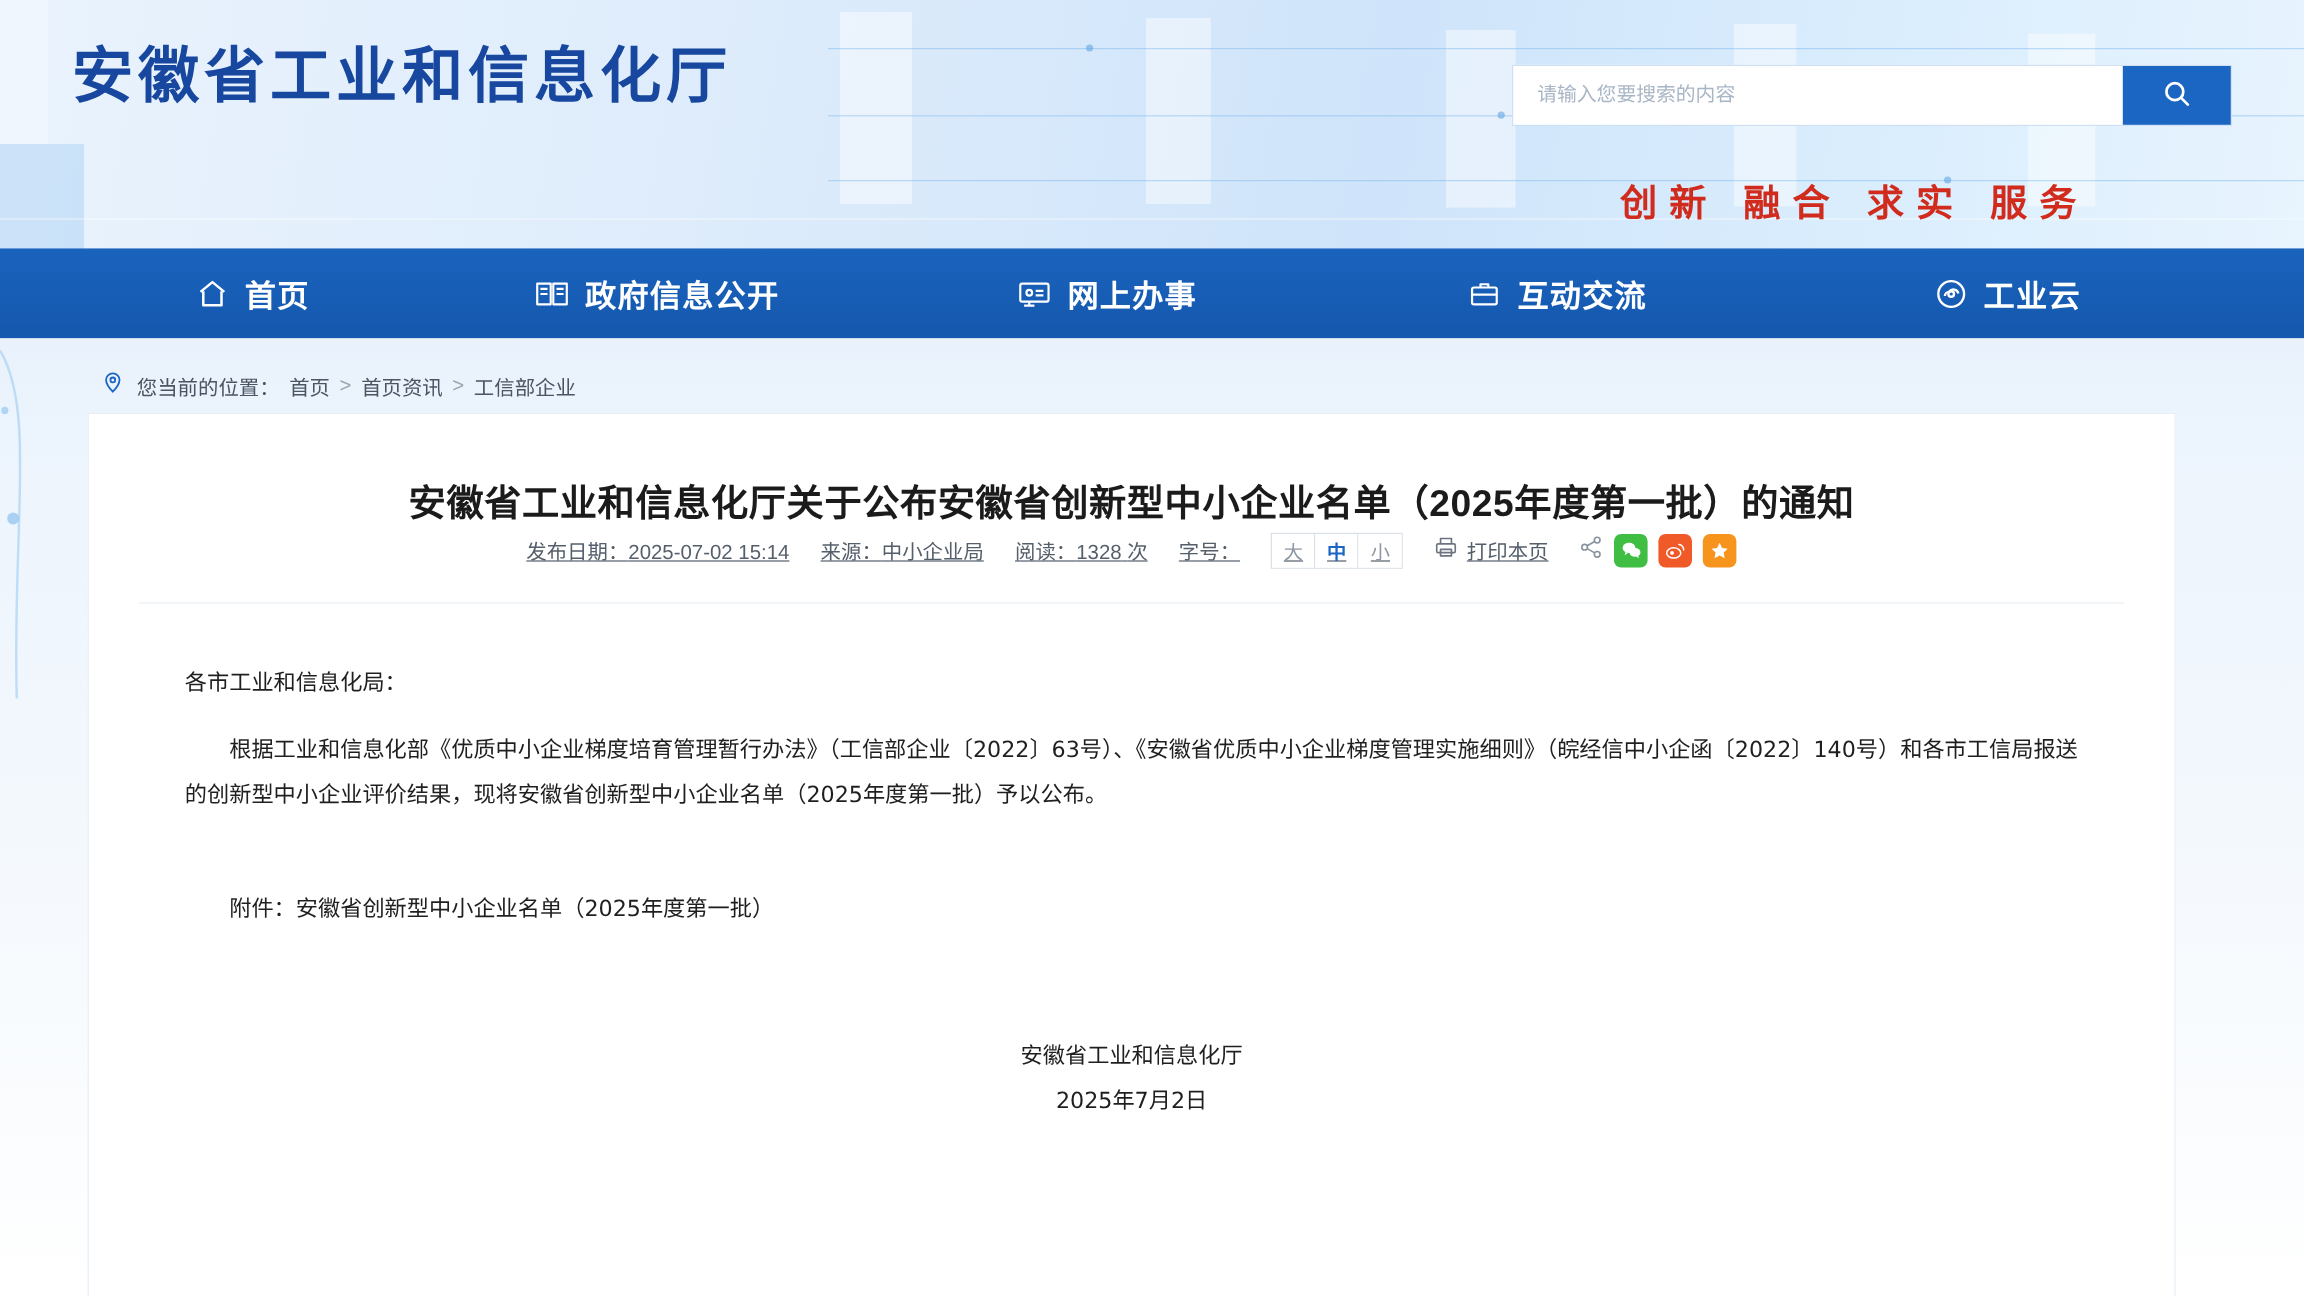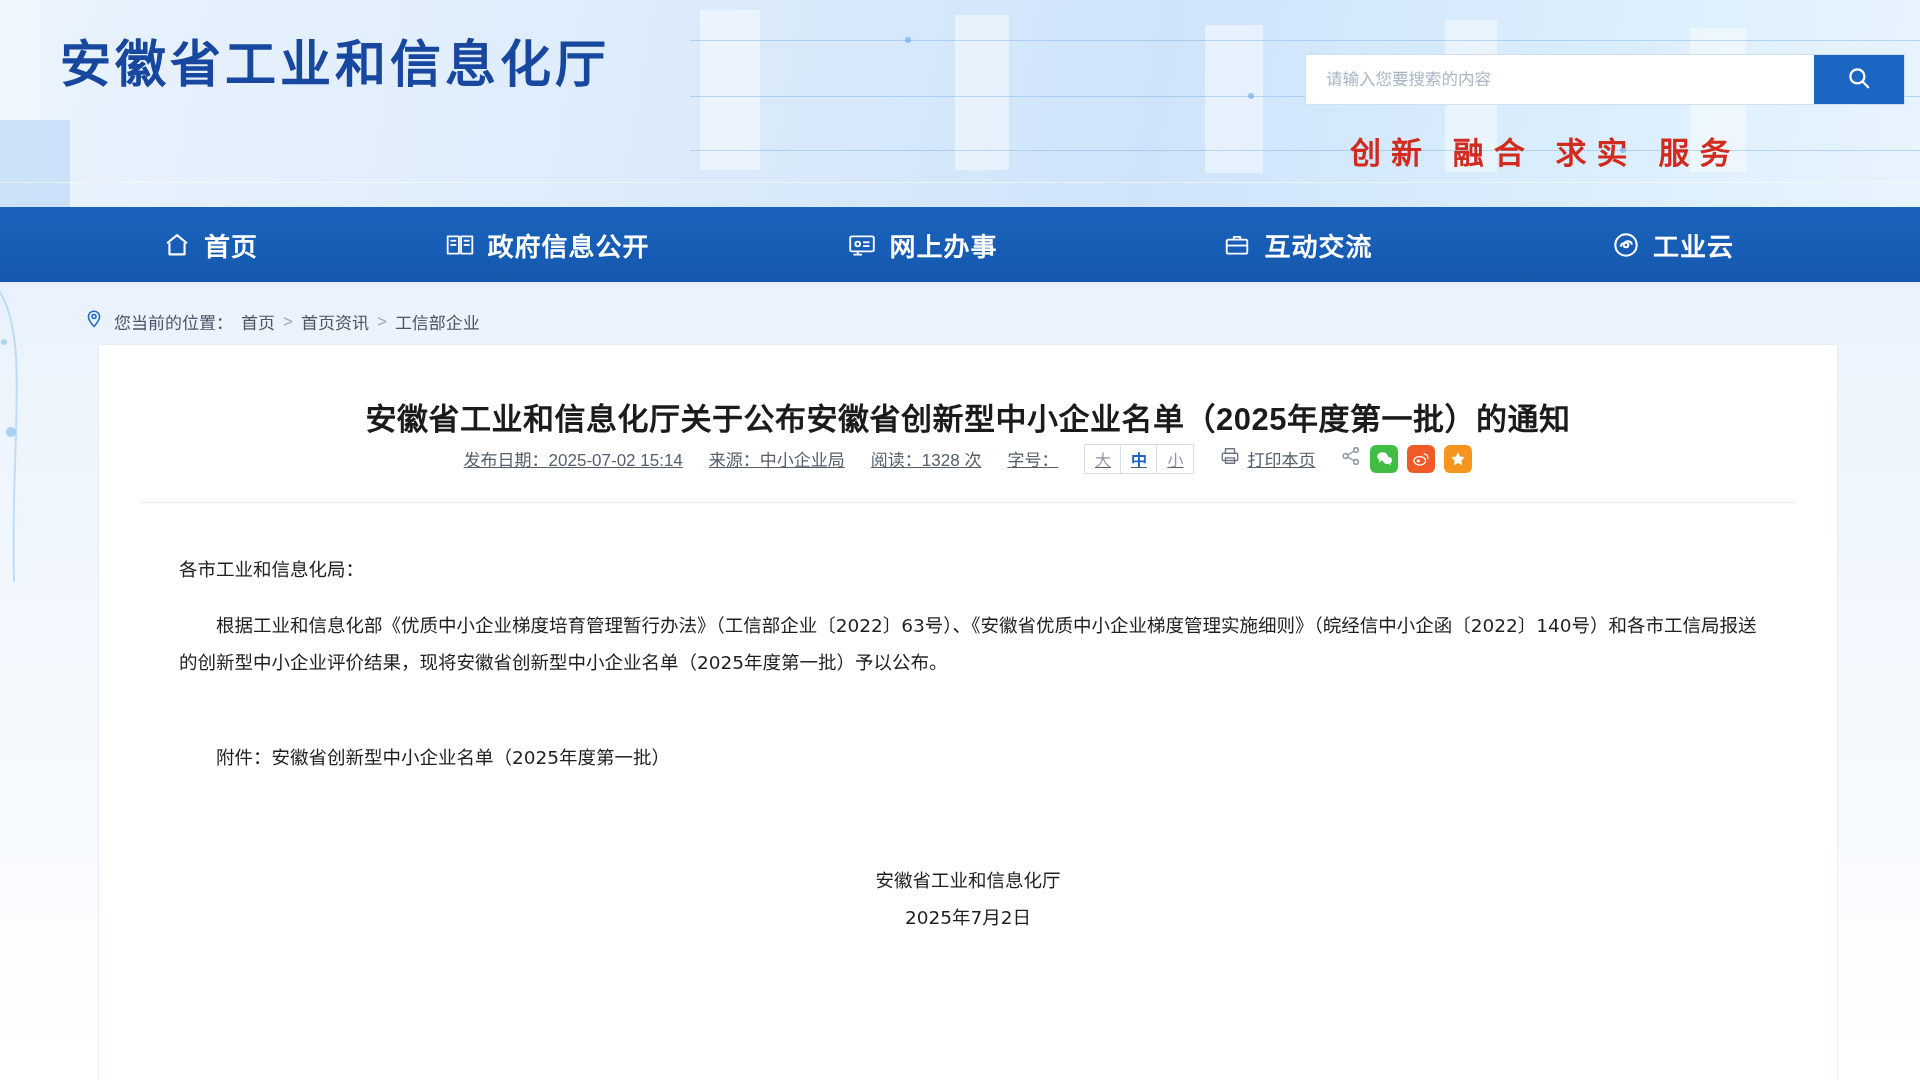--- a/index.html
+++ b/index.html
@@ -70,7 +70,6 @@
     display: flex;
     background: #ffffff;
     border: 1px solid #cfe0f2;
-    margin-left: 45px;
   }
   .search-input {
     flex: 1;

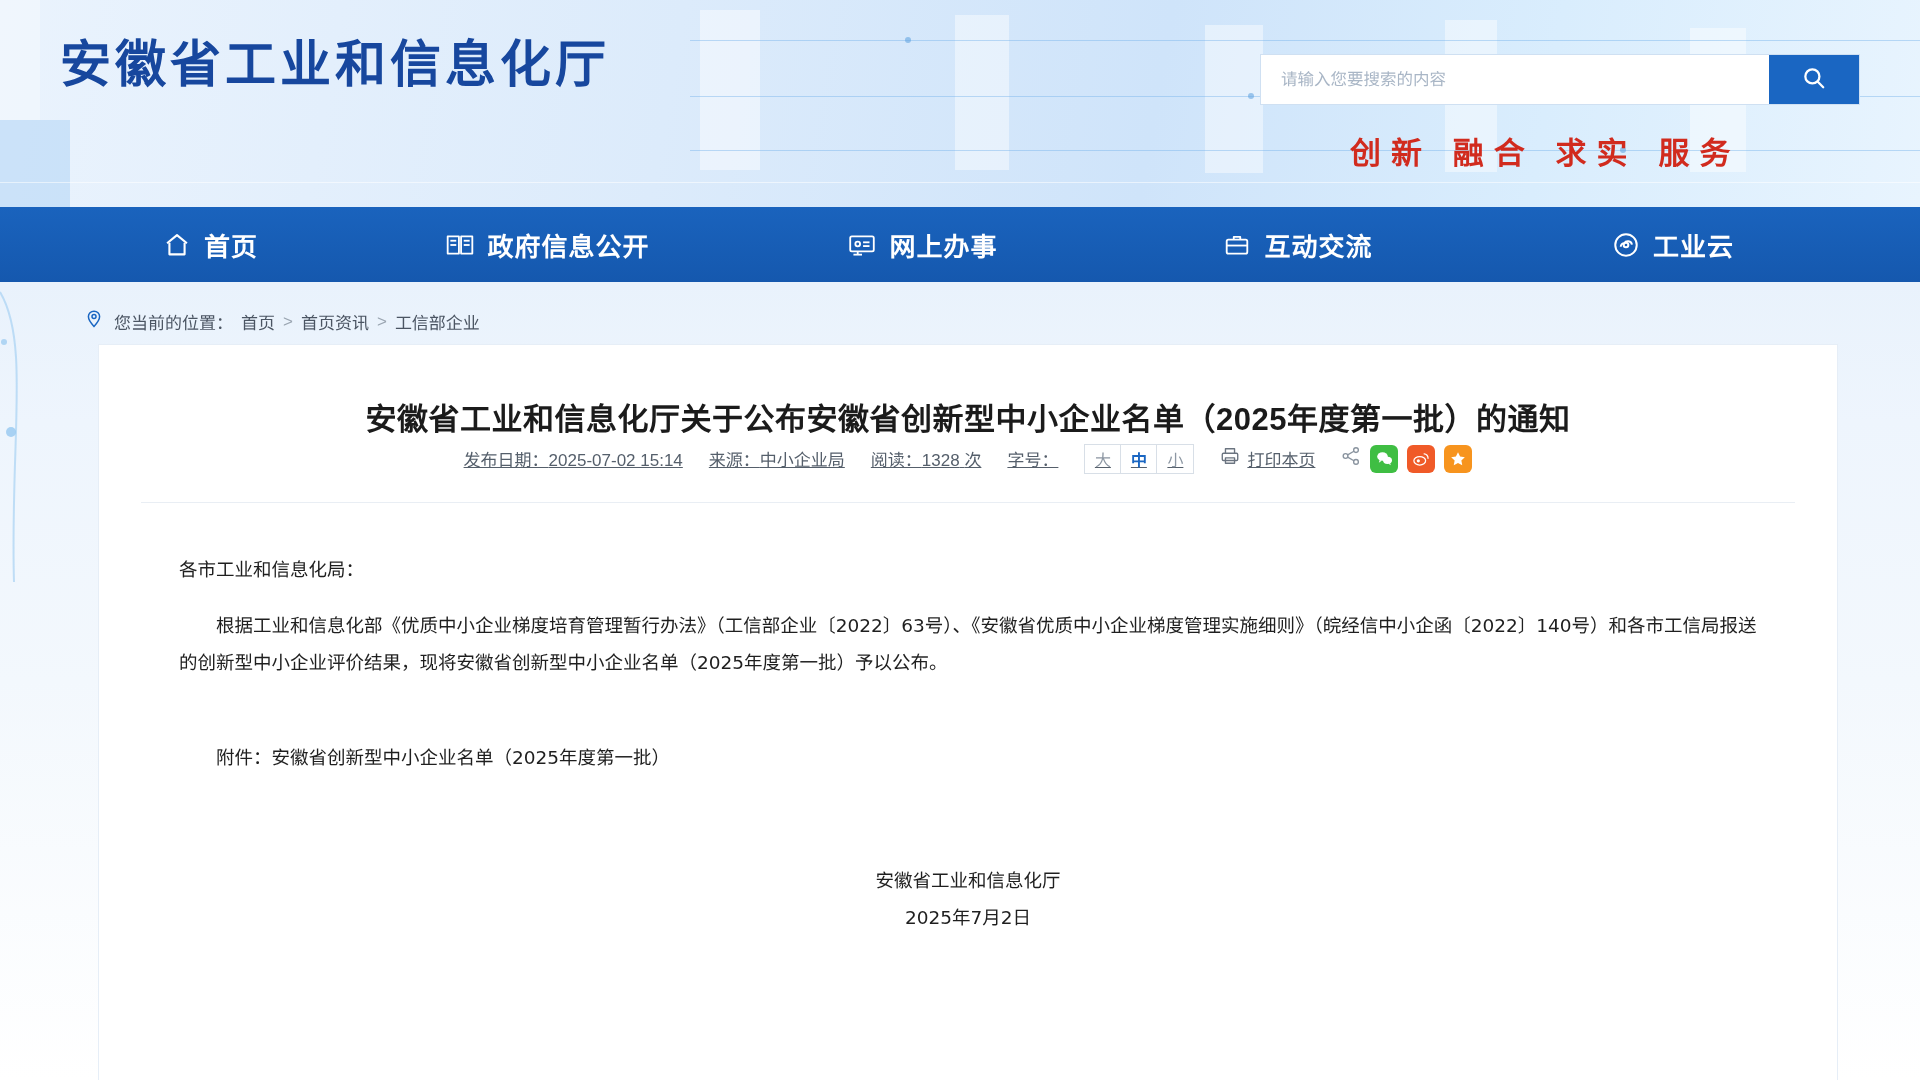--- a/index.html
+++ b/index.html
@@ -92,7 +92,7 @@
 
   .slogan {
     position: absolute;
-    left: 1350px; top: 128px;
+    left: 1350px; top: 144px;
     font-family: "DejaVu Serif", "Liberation Serif", serif;
     font-size: 31px;
     font-weight: 700;

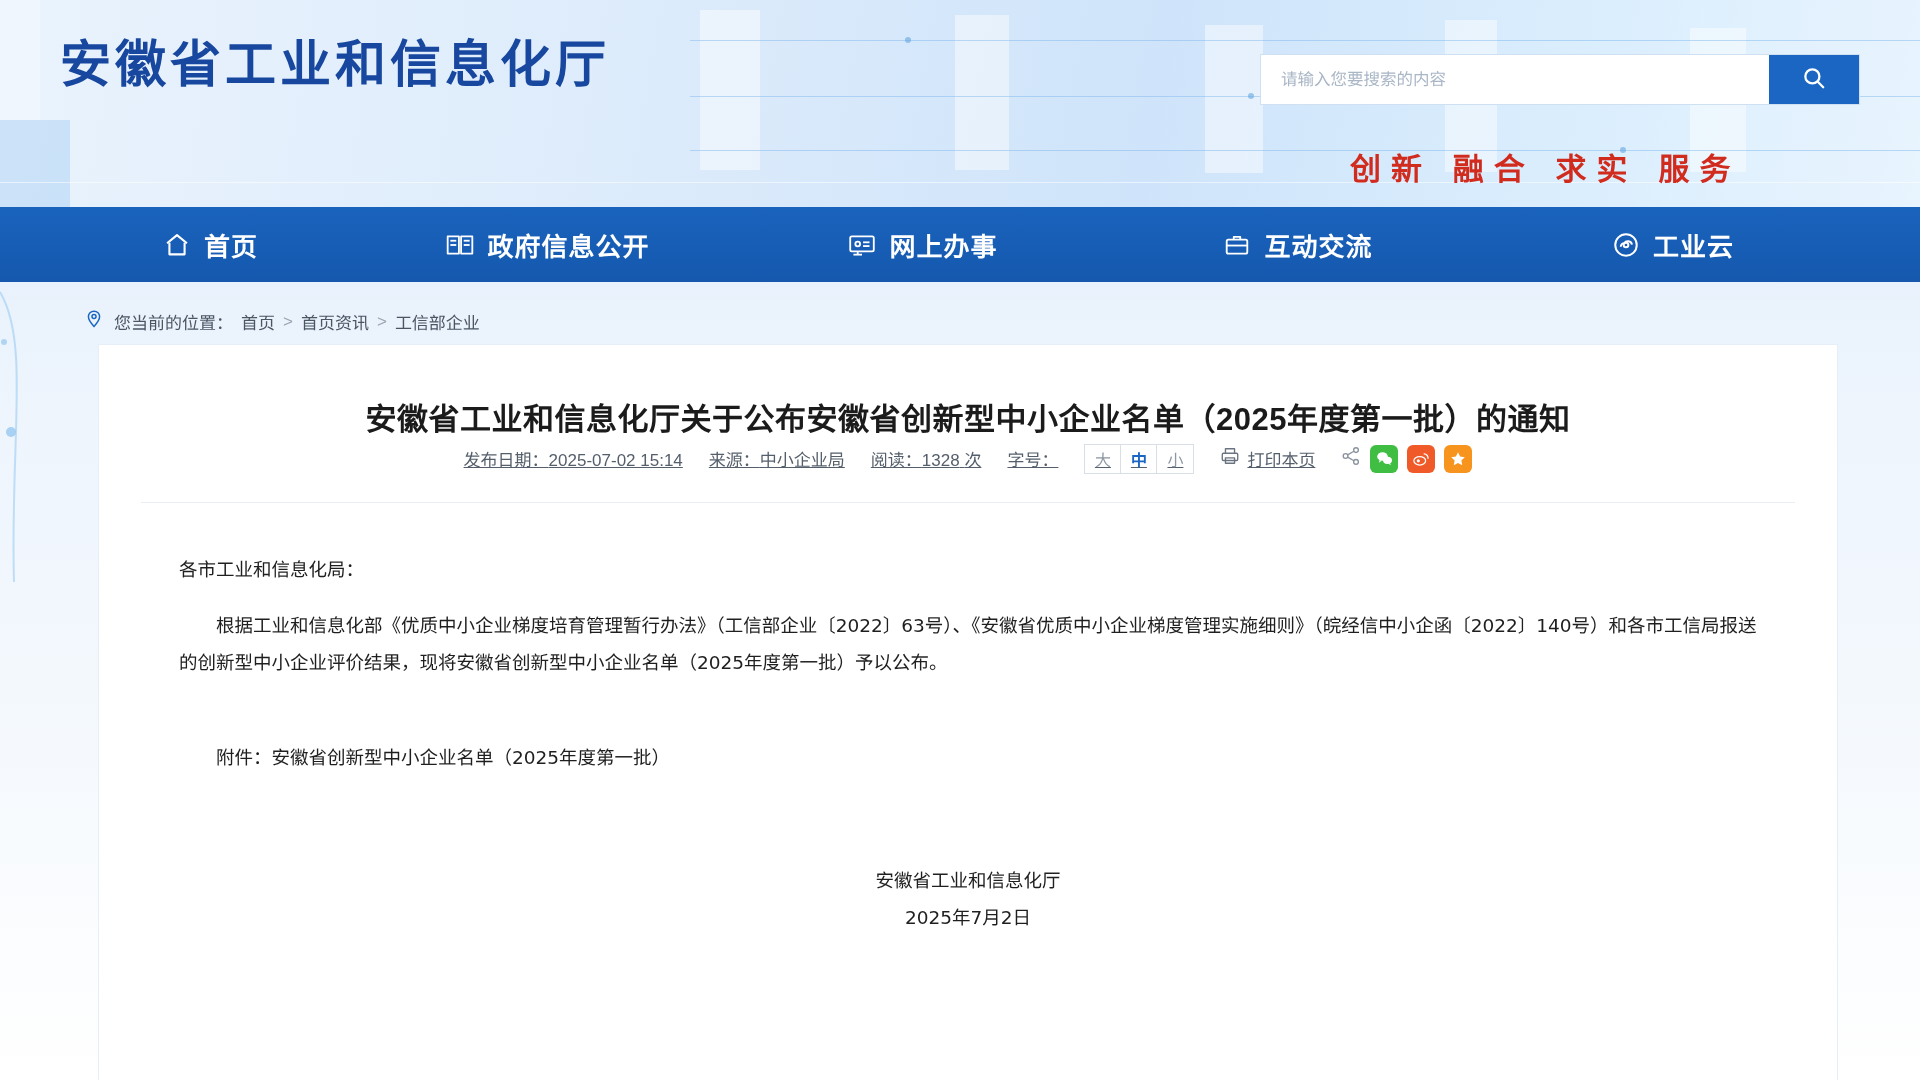--- a/index.html
+++ b/index.html
@@ -165,7 +165,7 @@
   
   .card {
     position: absolute;
-    left: 98px; top: 62px;
+    left: 73px; top: 62px;
     width: 1740px;
     height: 736px;
     background: #ffffff;

